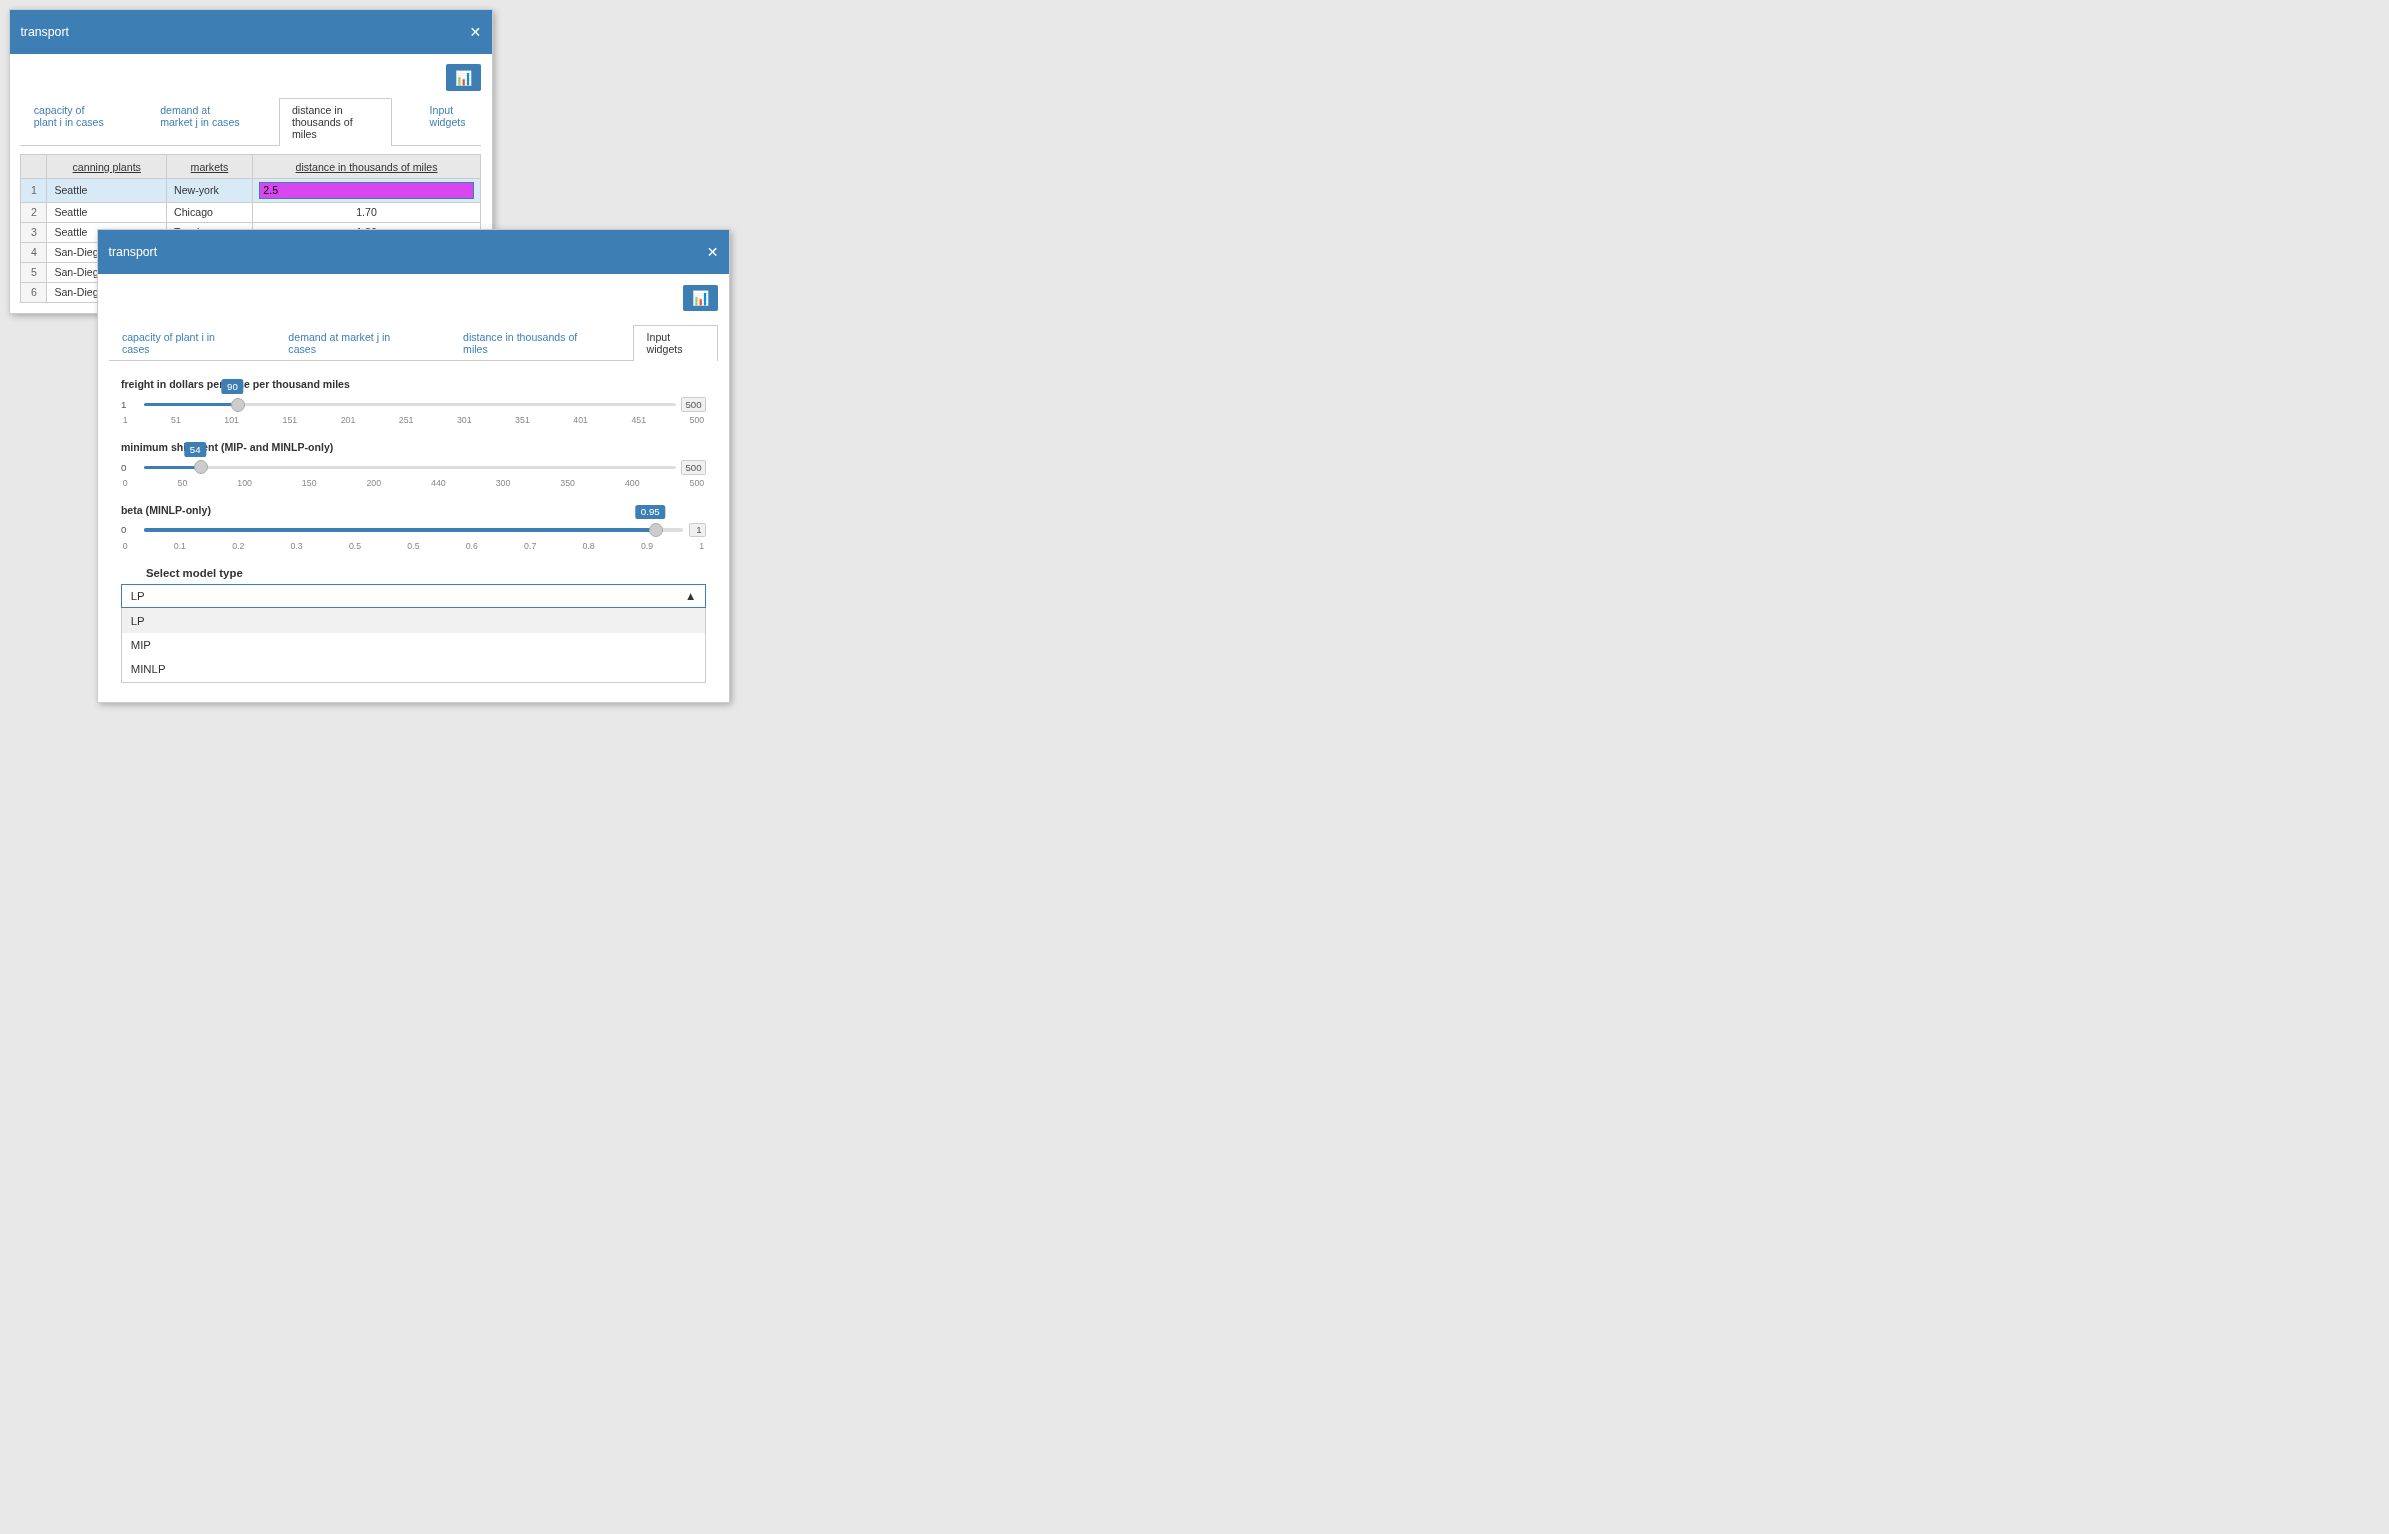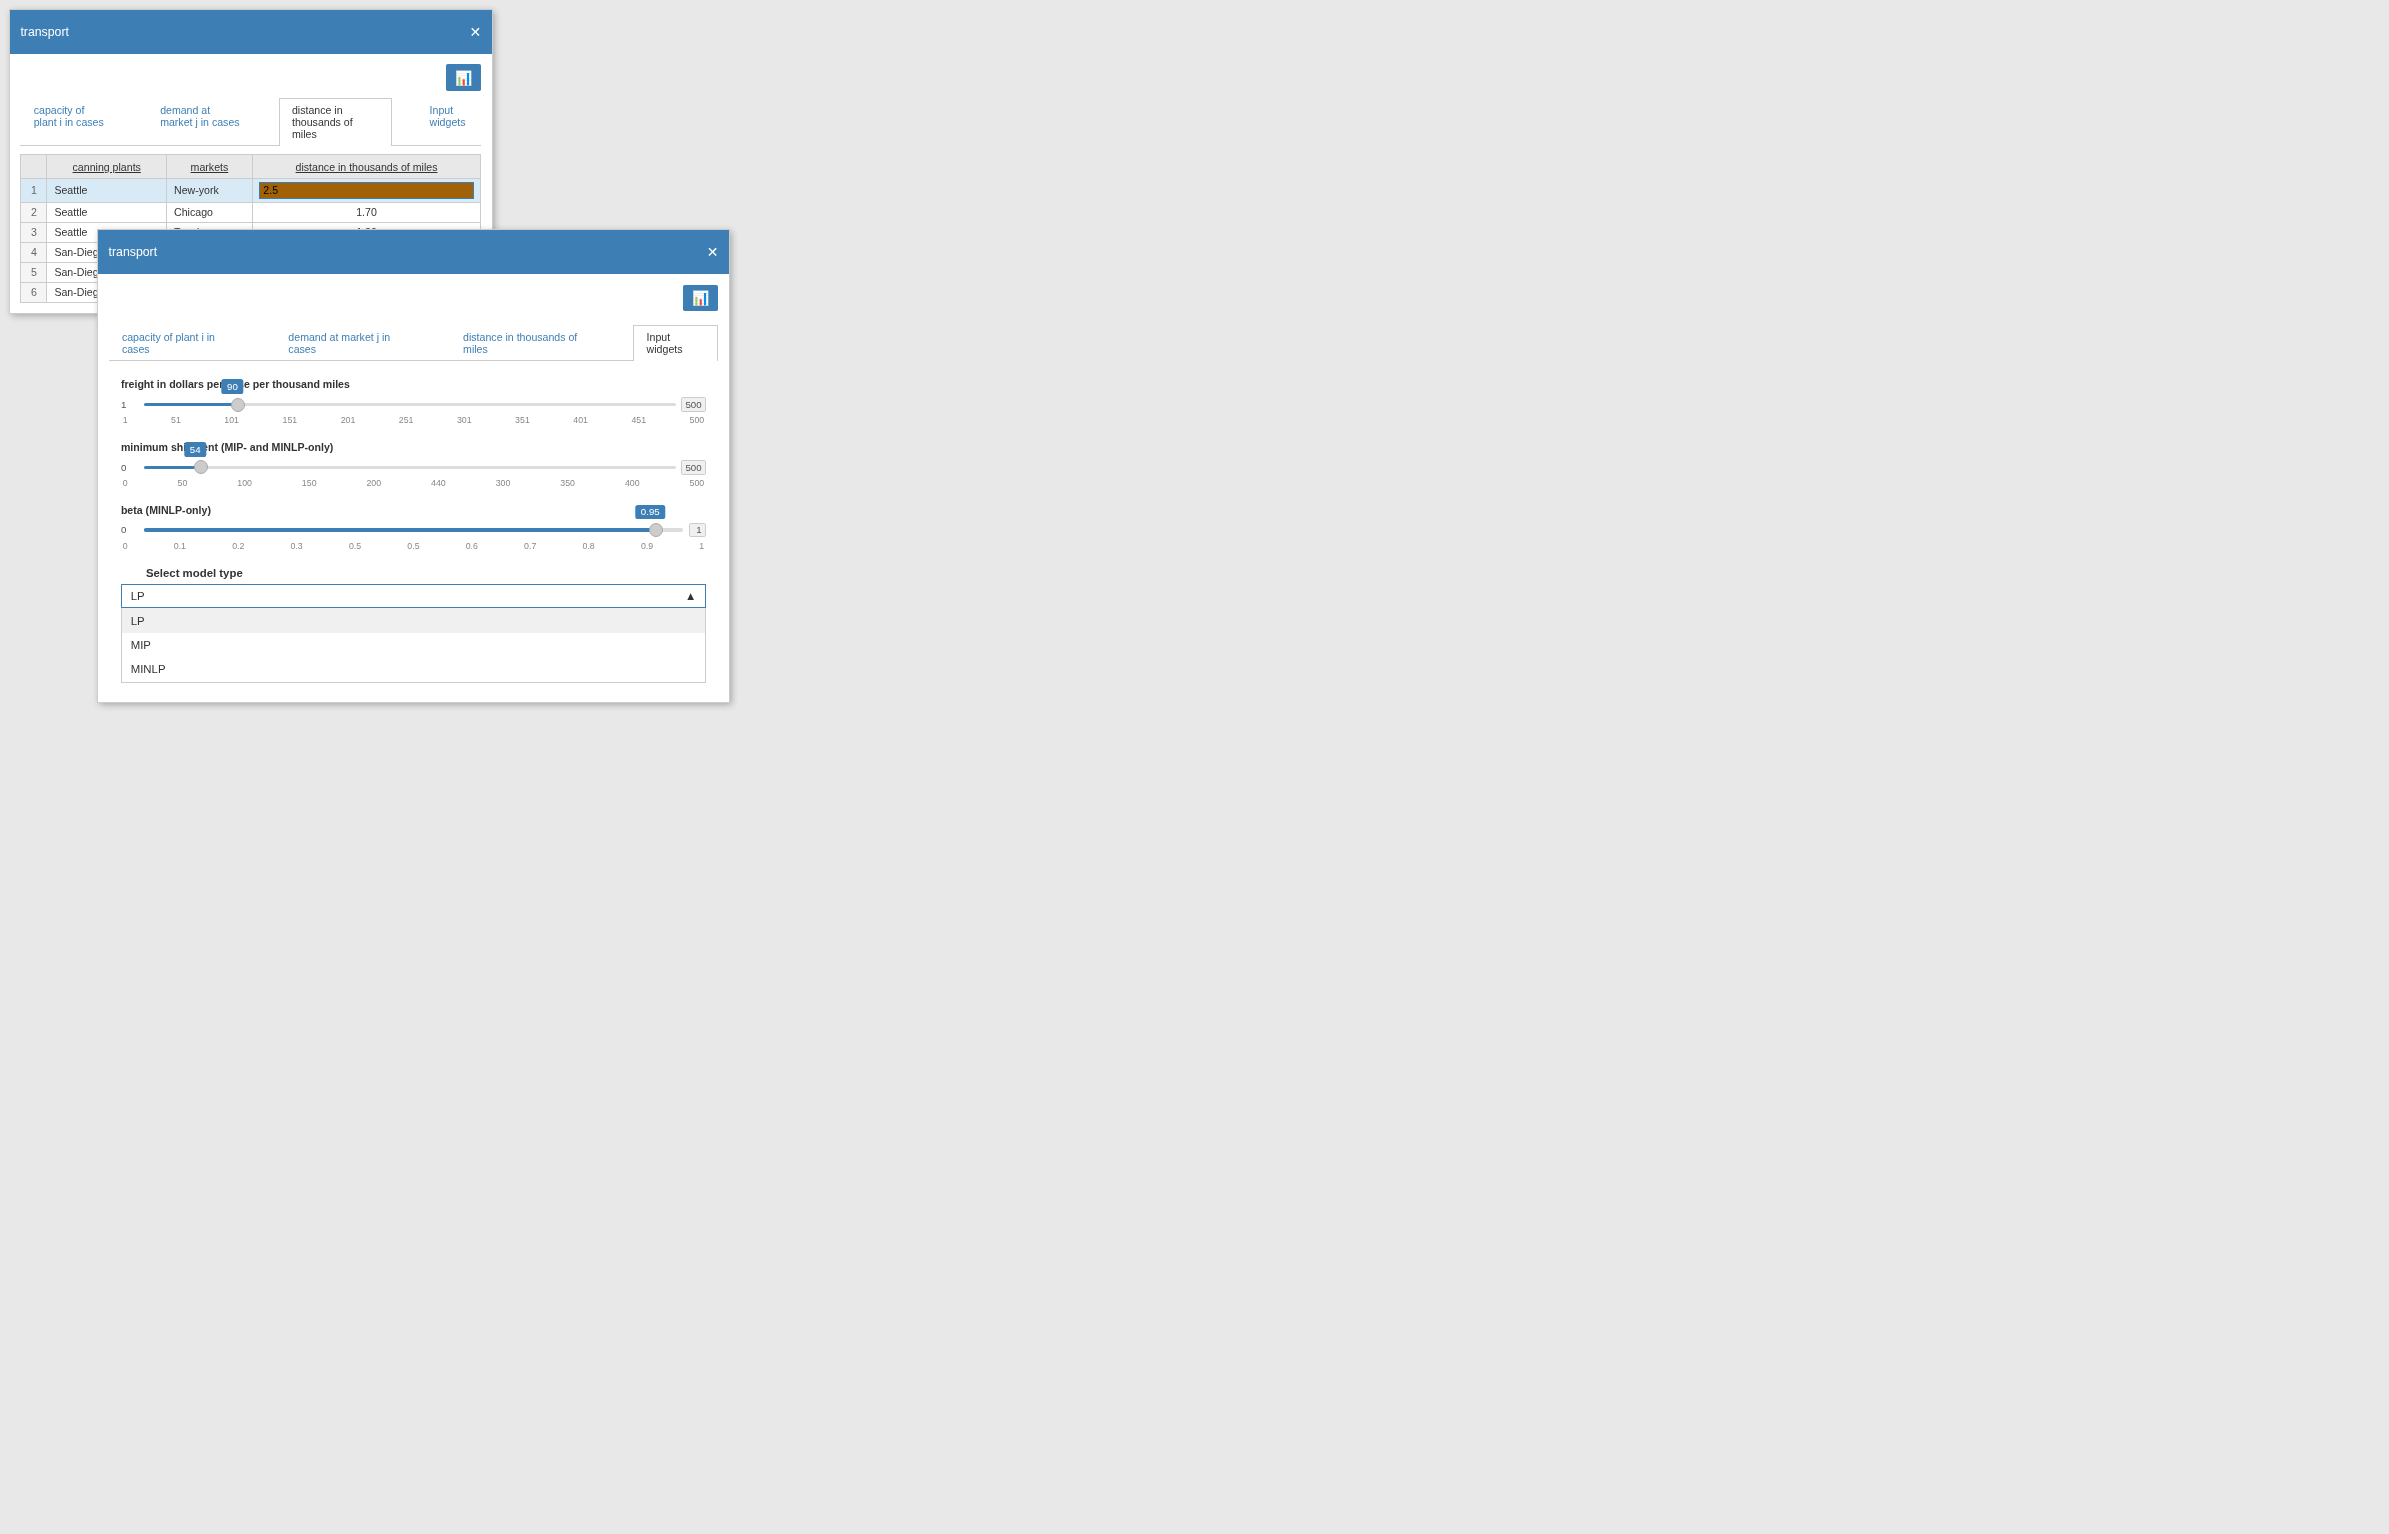--- a/index.html
+++ b/index.html
@@ -129,7 +129,7 @@
       width: 100%;
       padding: 1.8px 3.5px;
       font-size: 10.6px;
-      background: #a16207;
+      background: #d946ef;
     }
 
     

